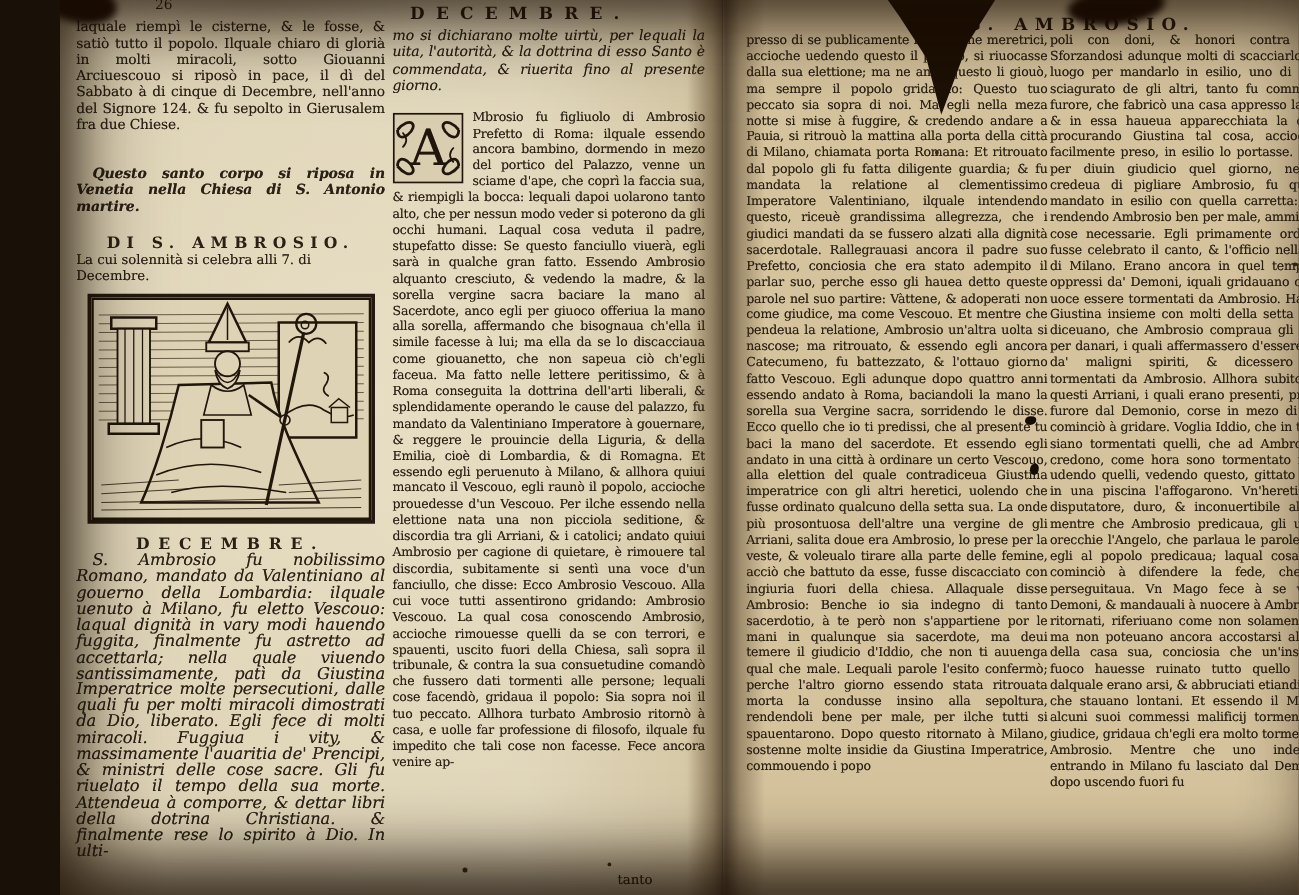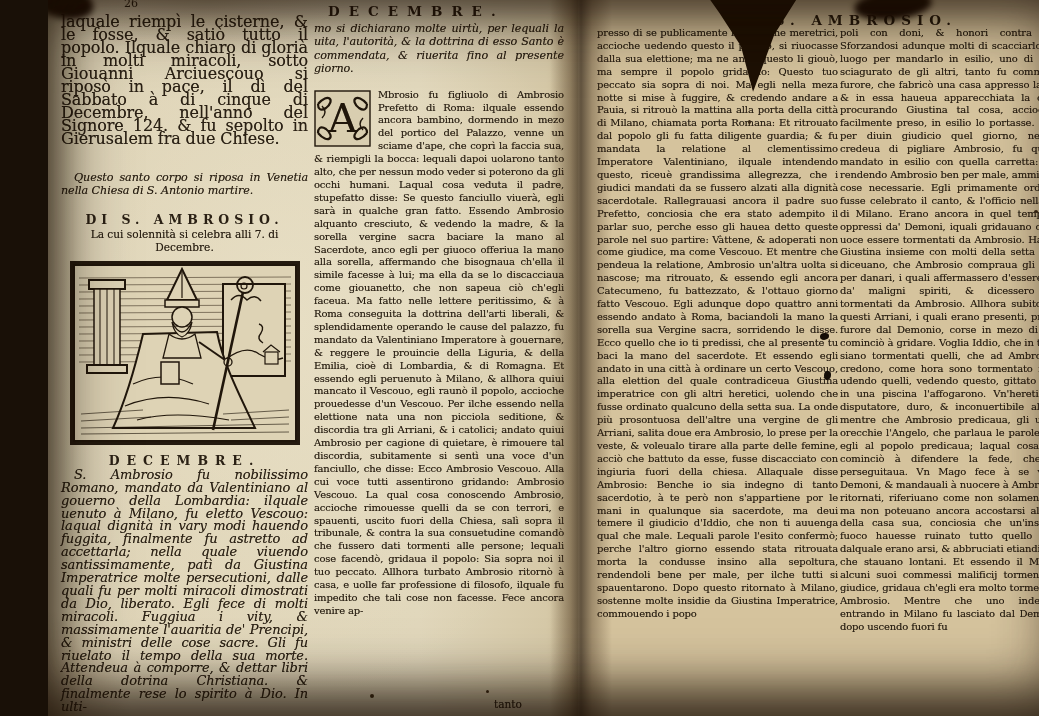--- a/index.html
+++ b/index.html
@@ -73,7 +73,7 @@
   .c2r{left:792px;top:27px;width:240px;height:684px;overflow:hidden;}
 
   .body{
-    margin:0;font-size:16px;line-height:13px;letter-spacing:-0.1px;
+    margin:0;font-size:11px;line-height:13px;letter-spacing:-0.1px;
     text-shadow:0 0 .5px rgba(42,32,20,.55);
   }
   .tight{font-size:10px;line-height:12.9px;letter-spacing:-0.15px;}

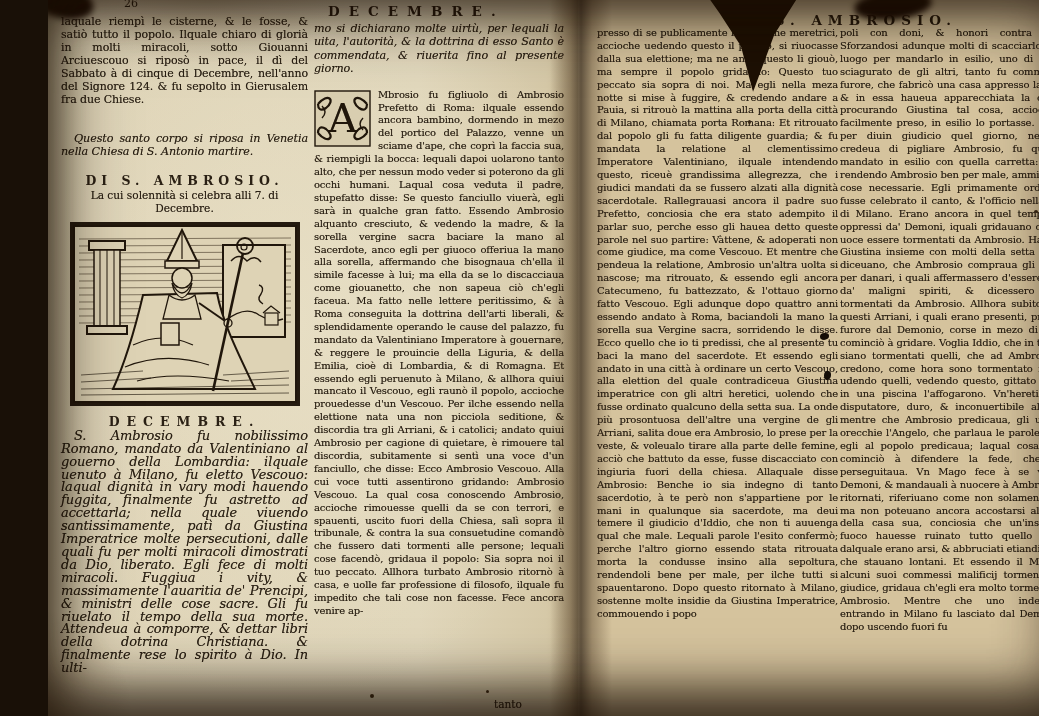--- a/index.html
+++ b/index.html
@@ -80,7 +80,7 @@
   .ital{font-style:italic;}
   .indent{text-indent:13px;}
   .sp-above{margin-top:13px;}
-  .sp-above2{margin-top:26px;}
+  .sp-above2{margin-top:26px;font-weight:bold;}
   .sechead{
     margin:14px 0 0 0;text-align:center;font-size:12.5px;font-weight:bold;
     letter-spacing:5px;white-space:nowrap;

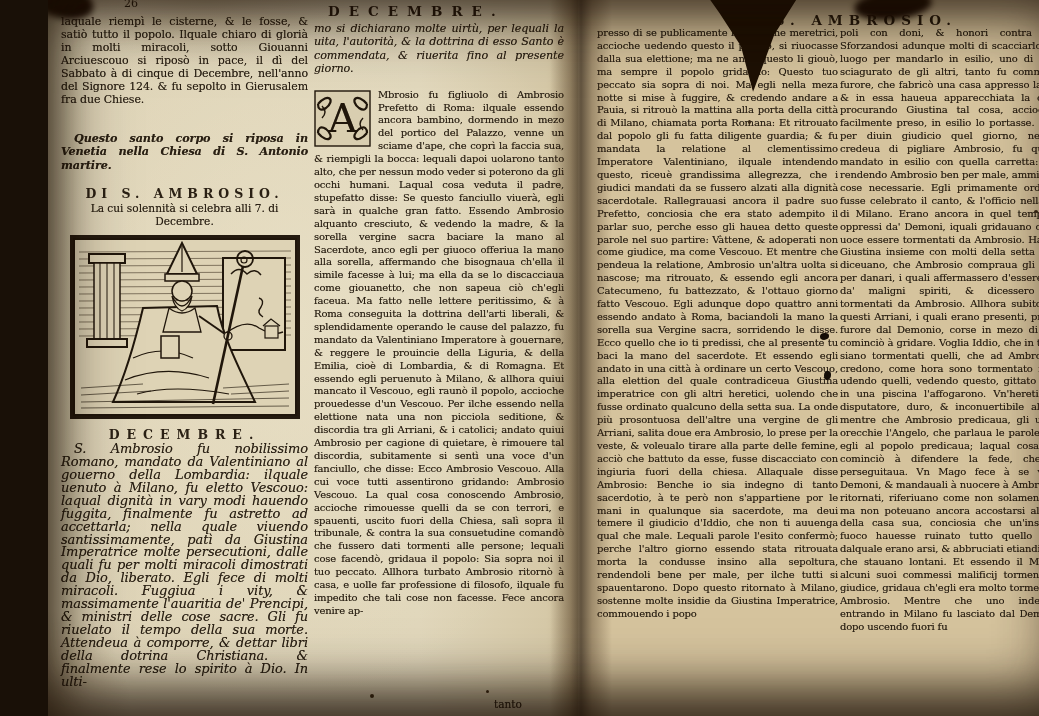--- a/index.html
+++ b/index.html
@@ -85,7 +85,7 @@
     margin:14px 0 0 0;text-align:center;font-size:12.5px;font-weight:bold;
     letter-spacing:5px;white-space:nowrap;
   }
-  .subhead{margin:1px 0 0 0;text-align:center;font-size:10.6px;line-height:13px;
+  .subhead{margin:1px 0 0 0;text-align:left;font-size:10.6px;line-height:13px;
     text-shadow:0 0 .5px rgba(42,32,20,.55);}
   .sommario-head{letter-spacing:7px;margin-top:8px;}
   .sommario-text{font-size:13px;line-height:12.9px;margin-top:1px;}

